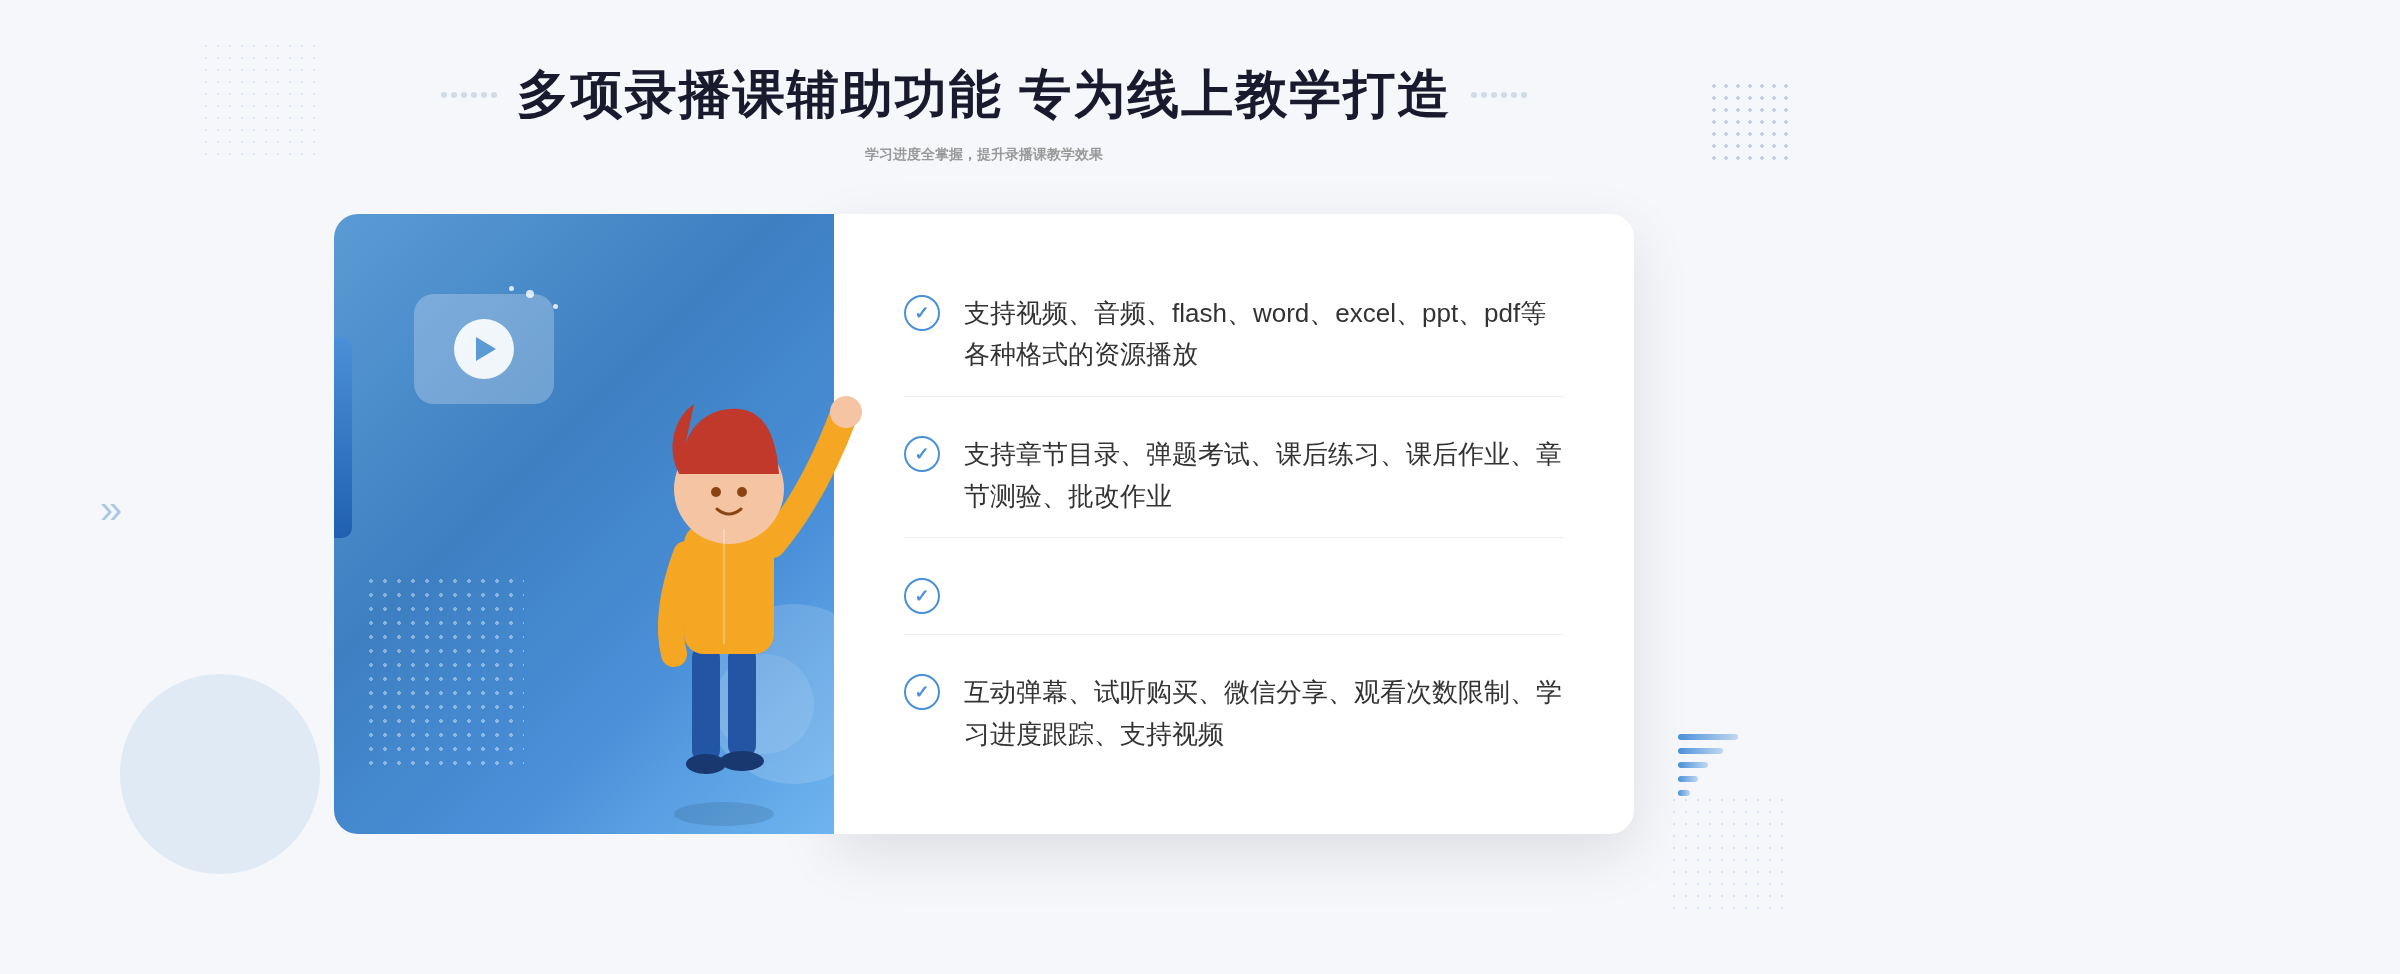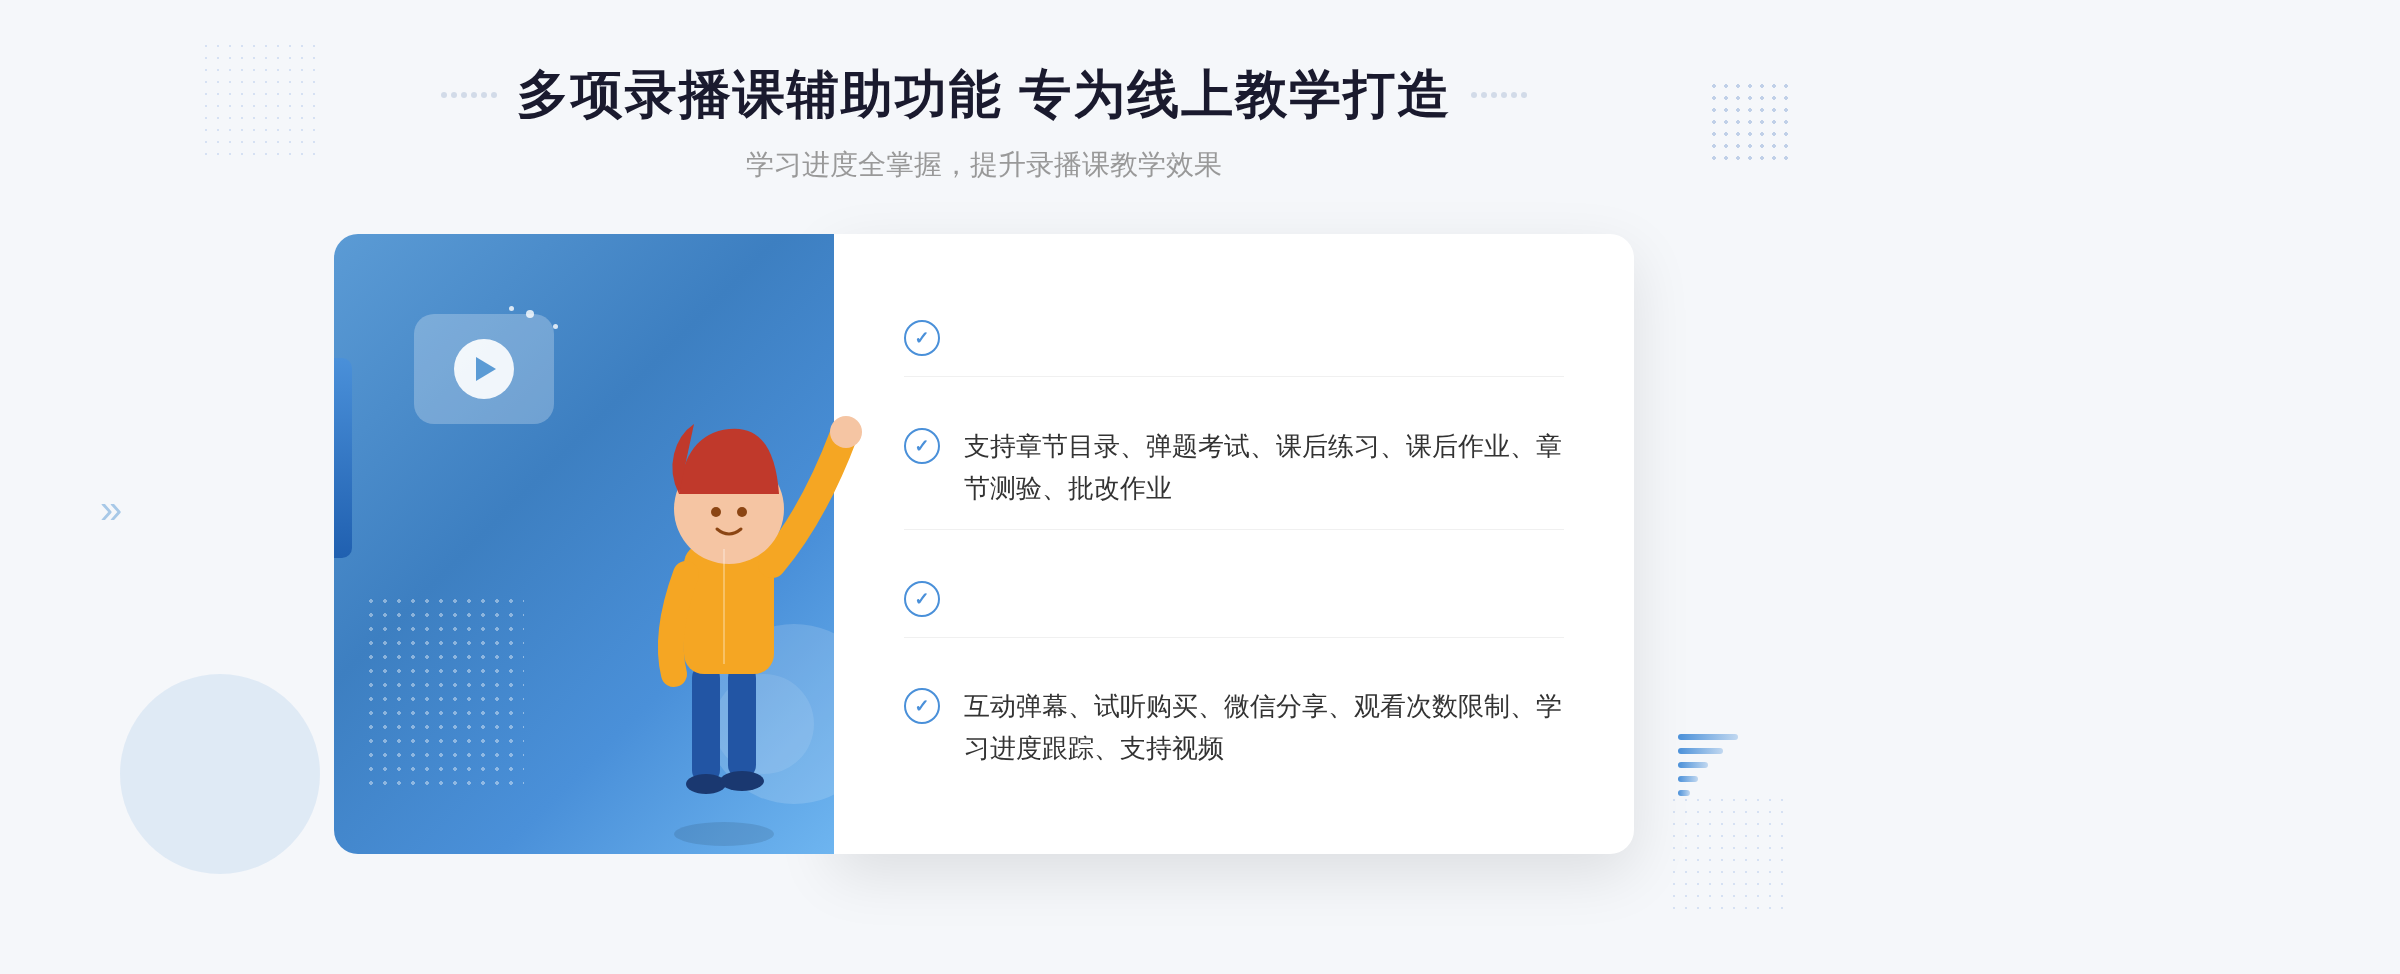--- a/index.html
+++ b/index.html
@@ -76,9 +76,10 @@
     }
 
     .sub-title {
-      font-size: 28px;
+      font-size: 14px;
       color: #999;
       margin-top: 8px;
+      font-weight: bold;
     }
 
     

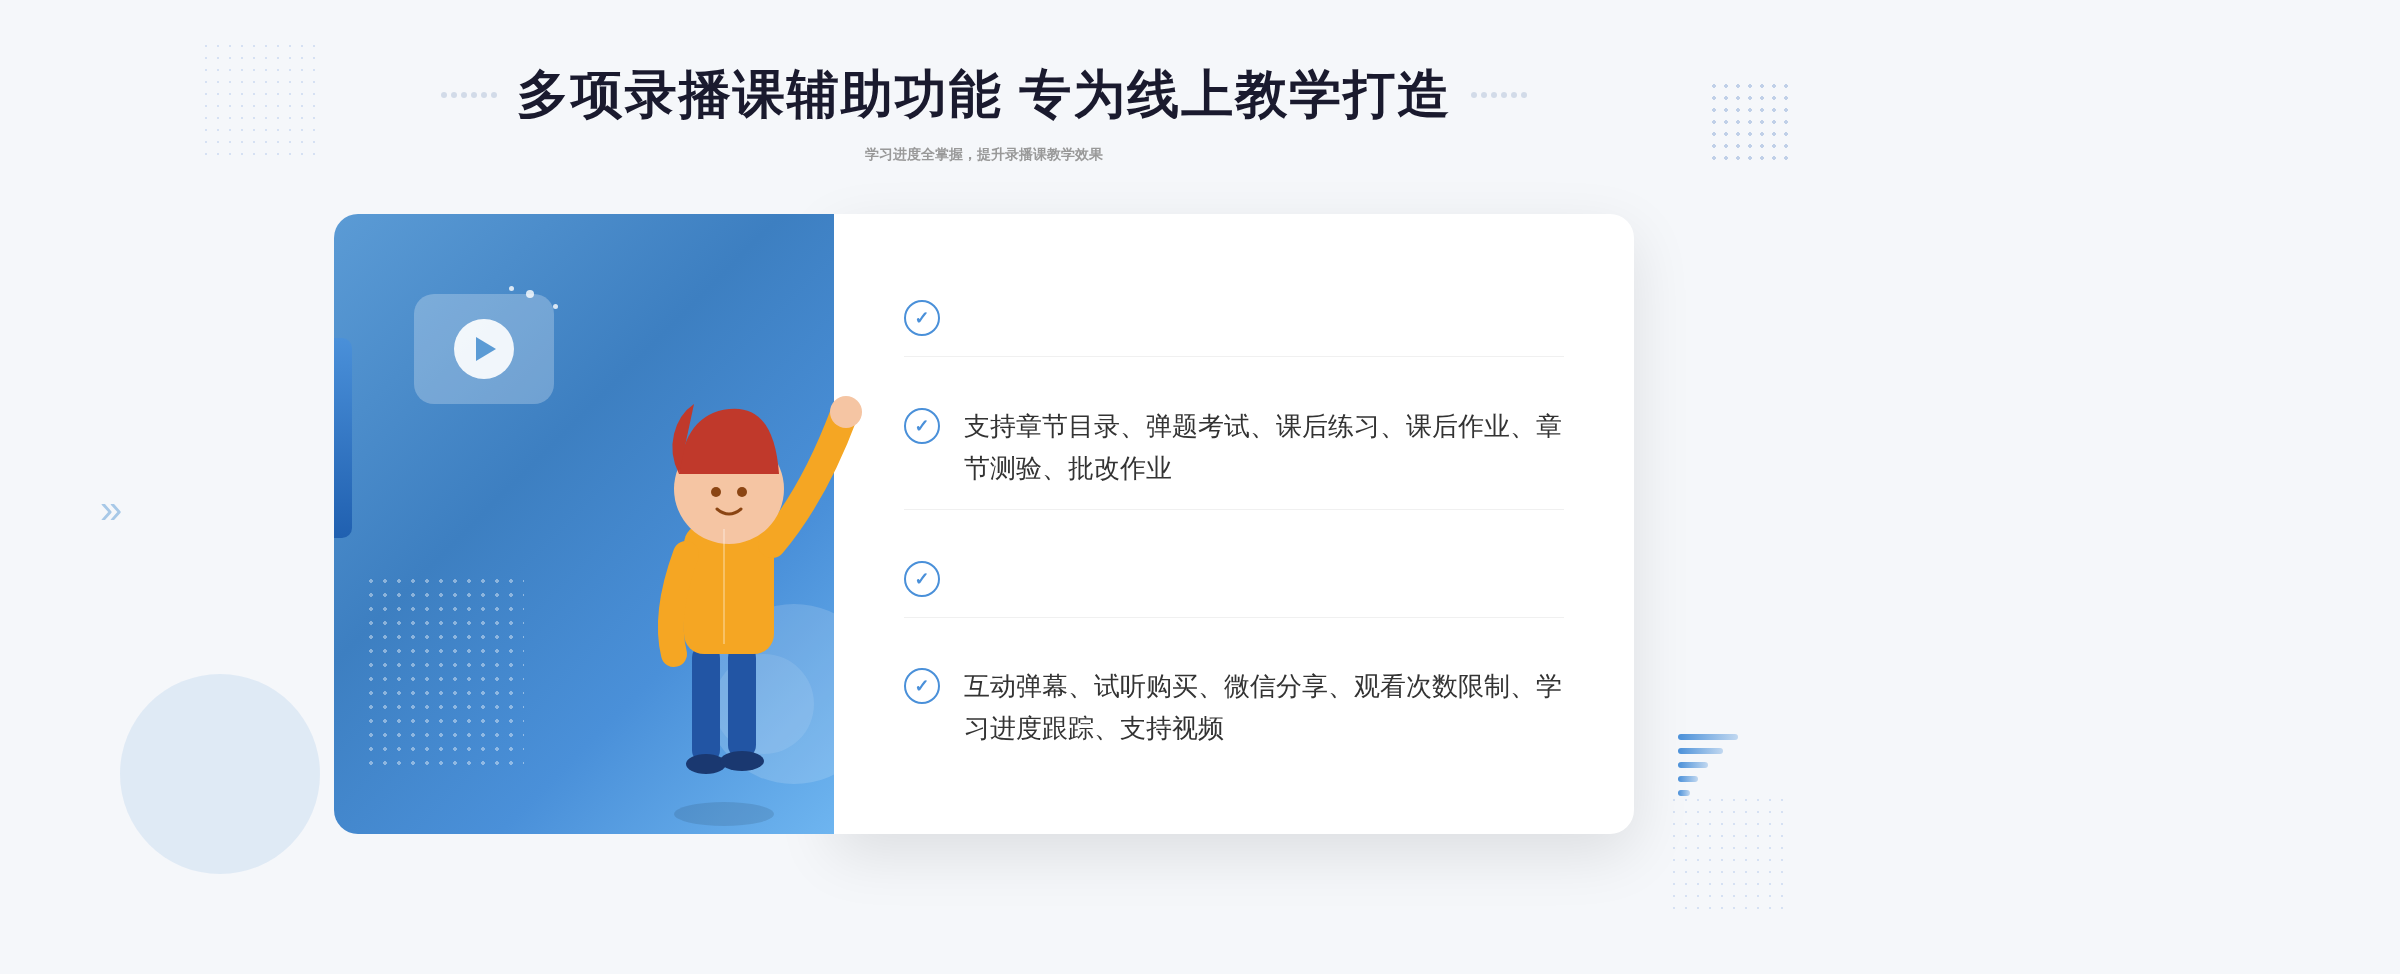--- a/index.html
+++ b/index.html
@@ -405,6 +405,7 @@
         <div class="check-circle">
           <span class="check-mark">✓</span>
         </div>
+        <span class="feature-text">支持视频、音频、flash、word、excel、ppt、pdf等各种格式的资源播放</span>
       </div>
 
       <div class="feature-item">

